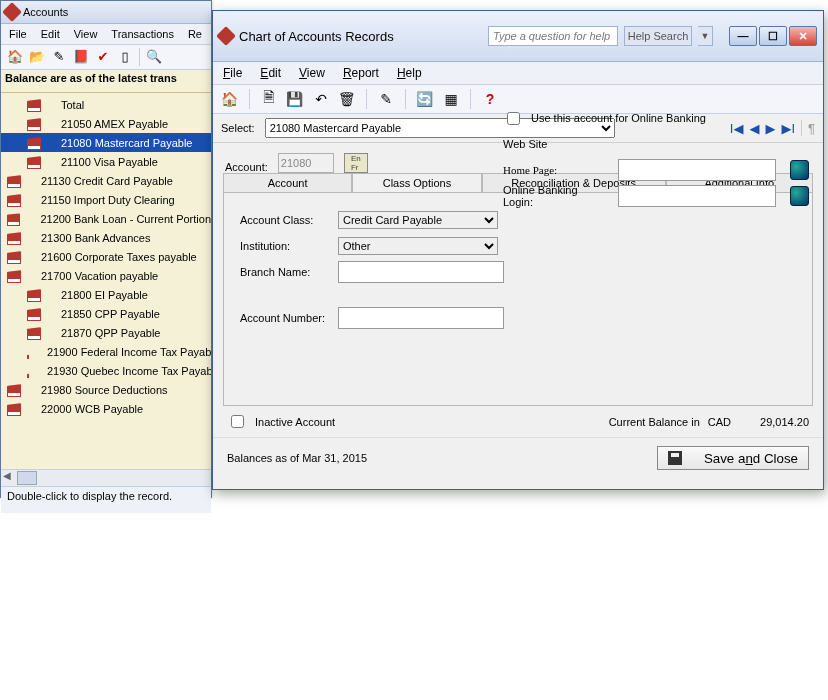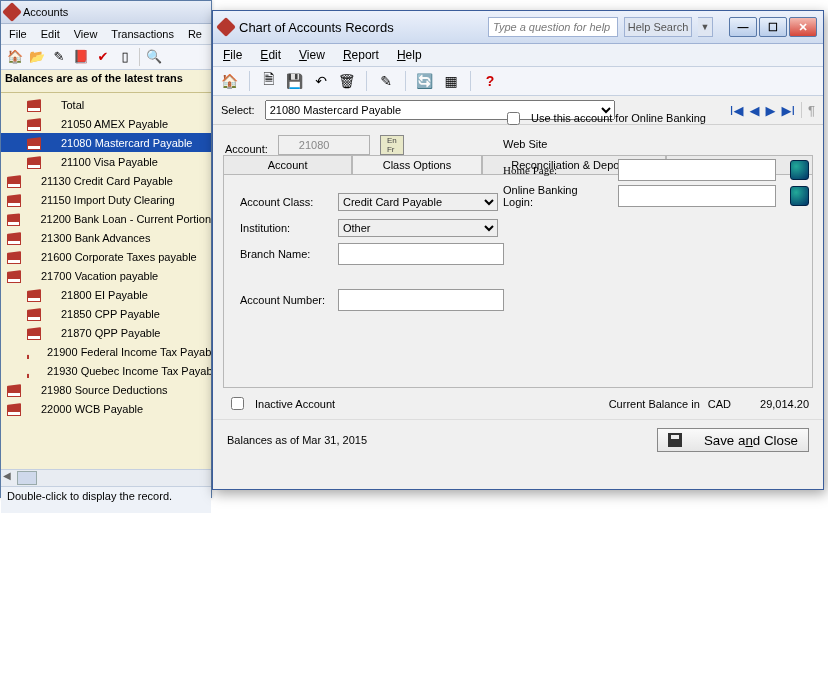--- a/index.html
+++ b/index.html
@@ -23,7 +23,7 @@
 .bg-status{height:20px;background:#eef2f8;border-top:1px solid #c5d0e0;padding:3px 6px;}
 
 .fg-win{position:absolute;left:212px;top:10px;width:610px;height:478px;border:1px solid #3b5d9b;background:#f0f0f0;box-shadow:2px 4px 12px rgba(0,0,0,.35);}
-.fg-title{height:26px;background:linear-gradient(#ecf1fb,#cfdcf0);display:flex;align-items:center;padding:3px 6px;gap:6px;border-bottom:1px solid #9fb2d4;}
+.fg-title{height:26px;background:linear-gradient(#ecf1fb,#cfdcf0);display:flex;align-items:center;padding:12px 6px;gap:6px;border-bottom:1px solid #9fb2d4;}
 .fg-title .ico{width:14px;height:14px;background:#b5372e;border-radius:2px;transform:rotate(45deg);}
 .fg-title .title-text{font-size:13px;}
 .fg-title .help-q{margin-left:auto;width:120px;height:18px;font-style:italic;color:#7a7a7a;border:1px solid #9fb2d4;background:#fff;padding:0 4px;line-height:18px;}

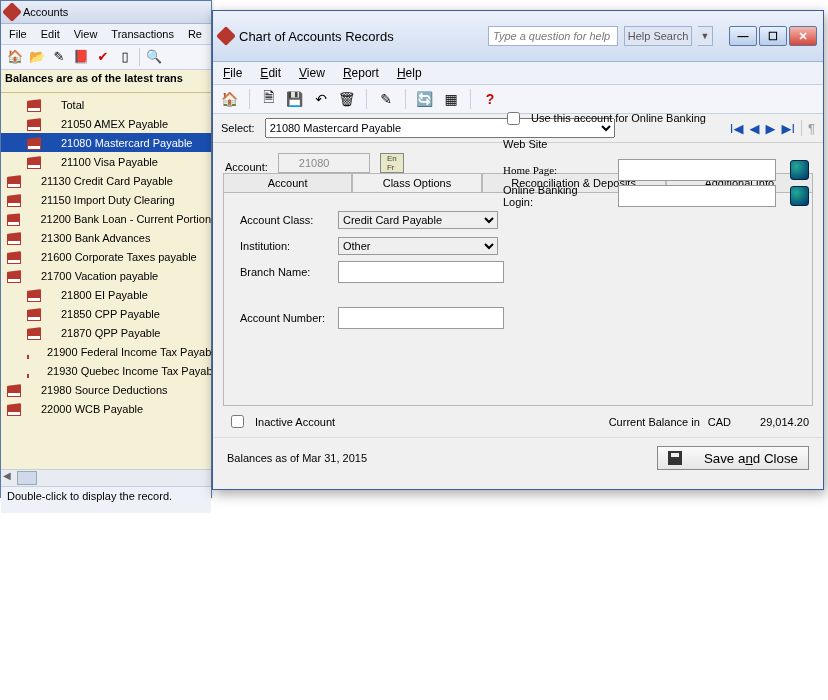--- a/index.html
+++ b/index.html
@@ -89,7 +89,7 @@
     <span style="width:1px;height:18px;background:#ccc;"></span>
     <span>🔍</span>
   </div>
-  <div class="bg-banner">Balances are as of the latest trans</div>
+  <div class="bg-banner">Balance are as of the latest trans</div>
   <div class="tree" id="tree">
       <div class="tree-item indent">
         <span class="book-ico"></span>

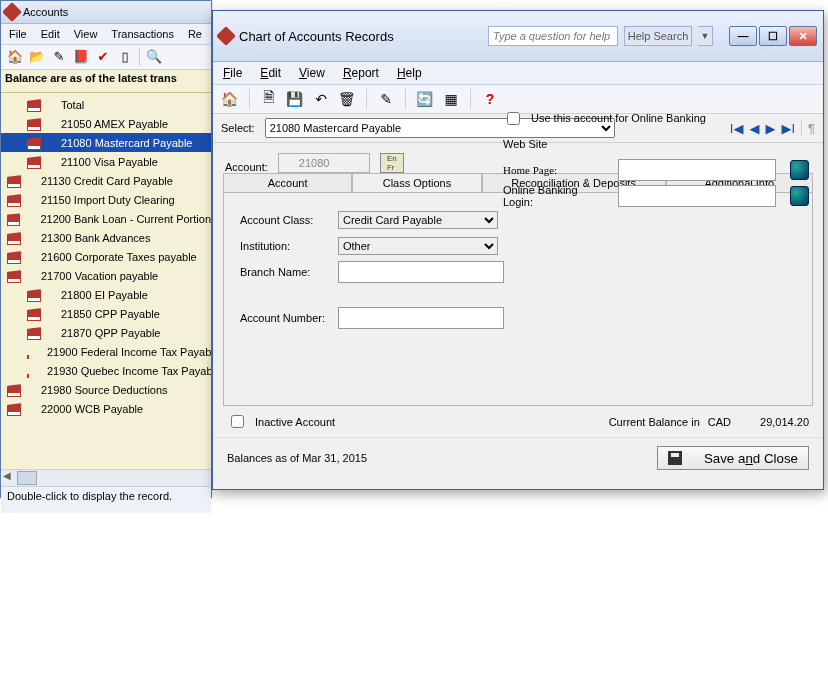--- a/index.html
+++ b/index.html
@@ -43,7 +43,7 @@
 .nav-btns{margin-left:auto;display:flex;gap:6px;align-items:center;}
 .nav-btns span{color:#1a4fb0;font-size:13px;cursor:pointer;}
 .acct-row{height:30px;display:flex;align-items:flex-end;padding:0 12px;gap:10px;}
-.acct-row input[type=text]{height:18px;border:1px solid #b0b0b0;padding:0 20px;font-size:11px;}
+.acct-row input[type=text]{height:18px;border:1px solid #b0b0b0;padding:0 2px;font-size:11px;}
 .enfr{width:22px;height:18px;border:1px solid #888;background:#e8e8c8;font-size:8px;display:flex;align-items:center;justify-content:center;color:#444;}
 .tabs-wrap{margin:0 10px;}
 .tabs-row{display:flex;}

